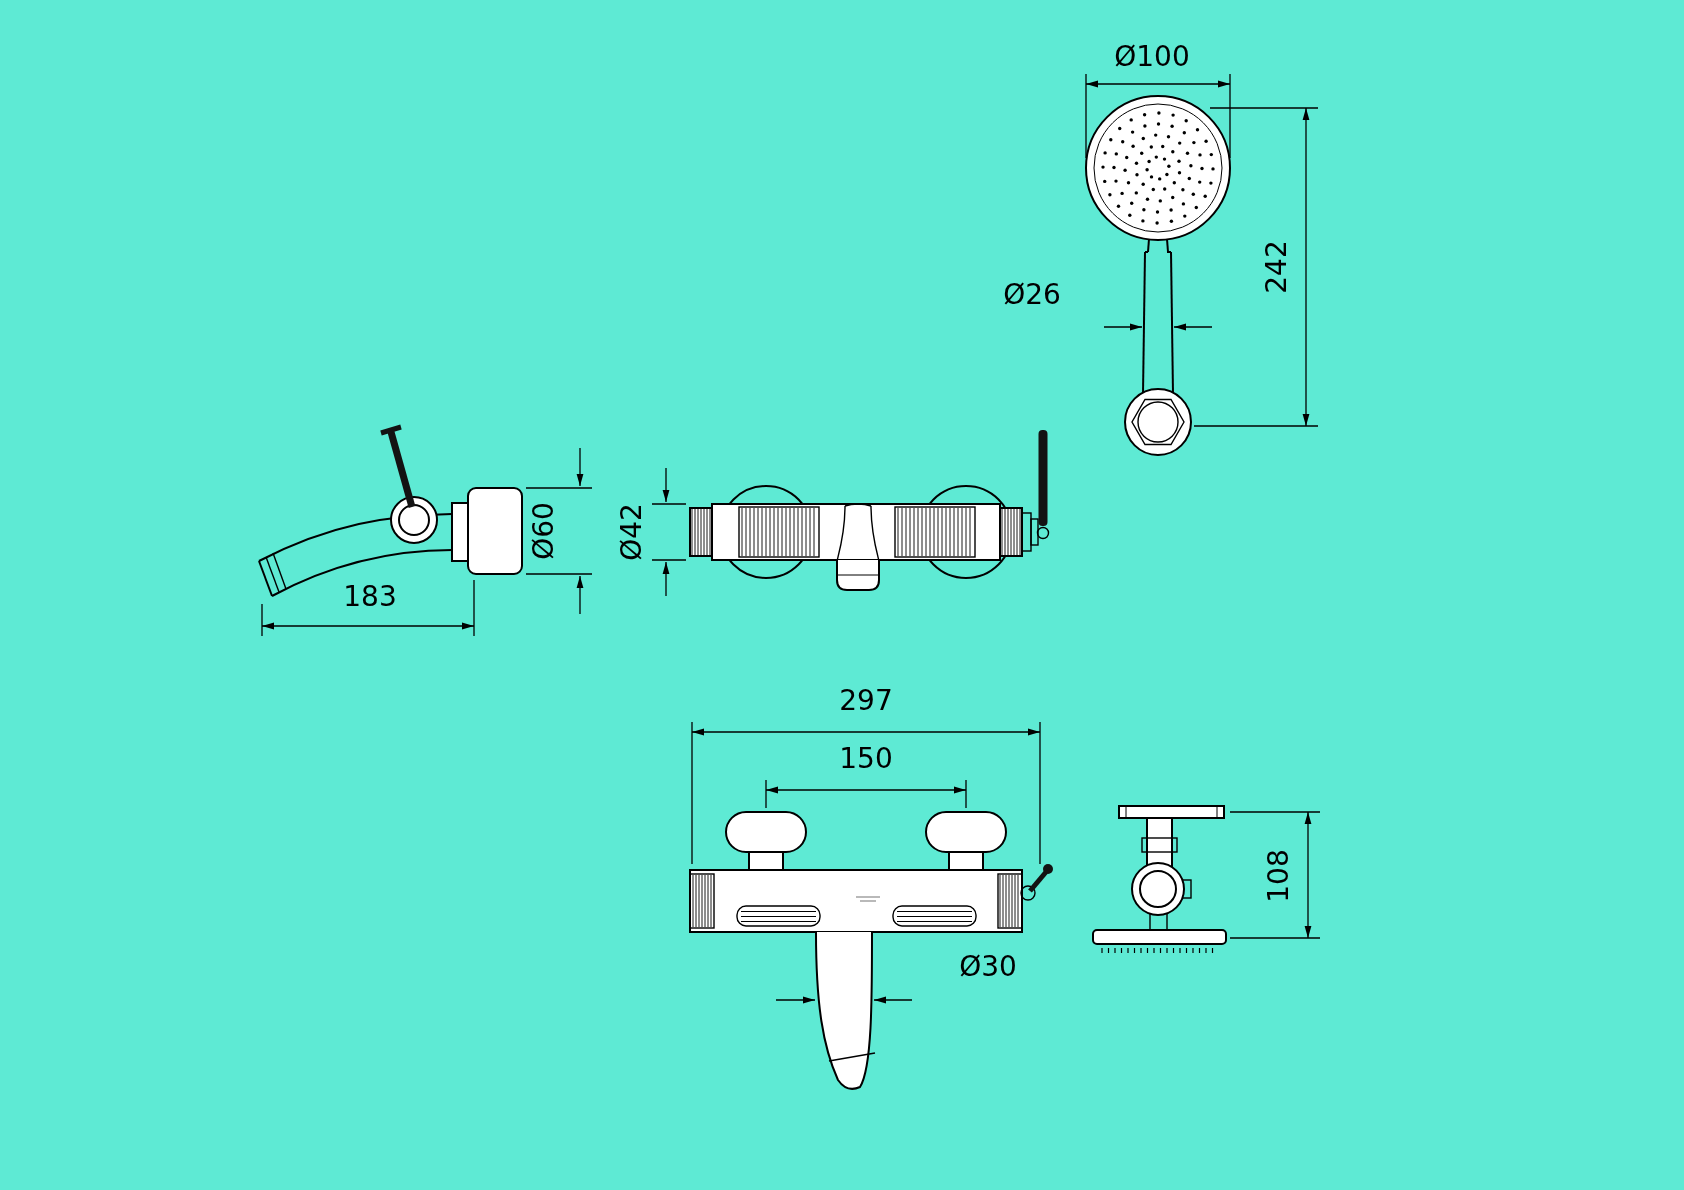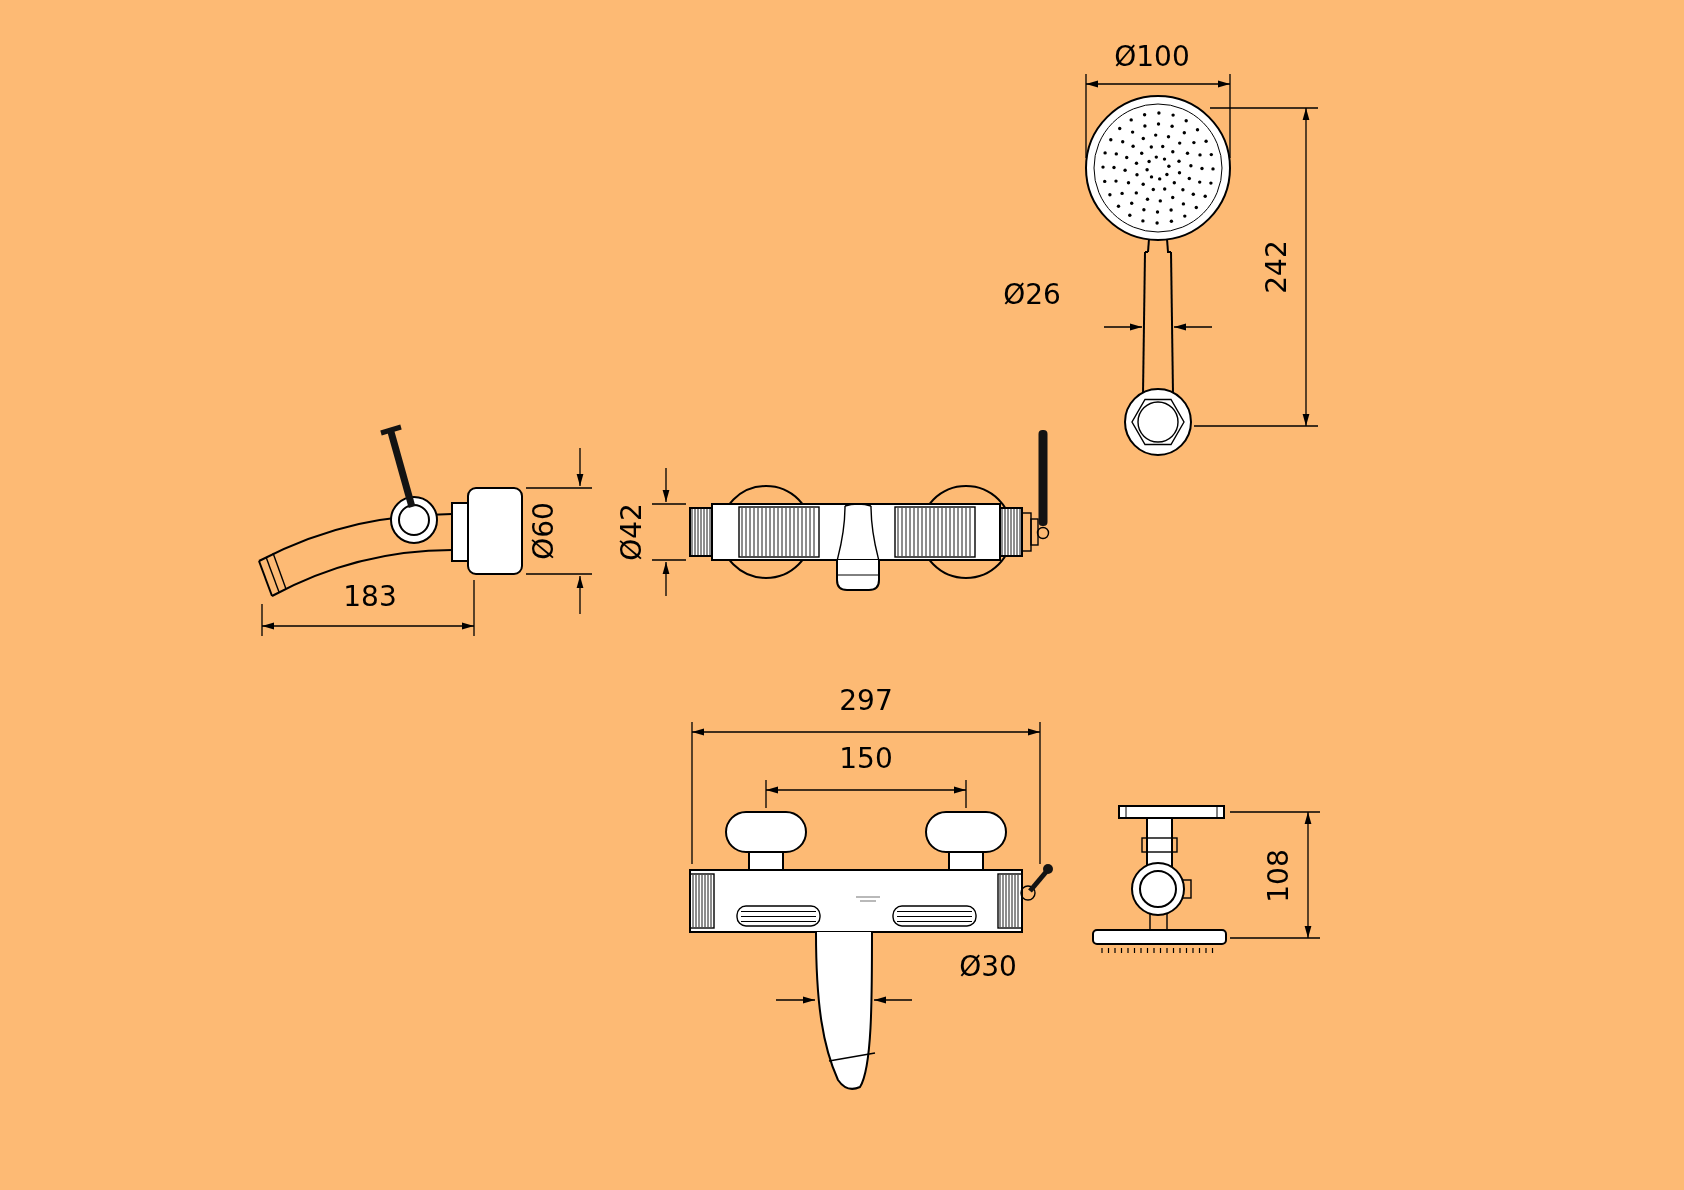--- a/index.html
+++ b/index.html
@@ -4,7 +4,7 @@
 <title>Technical Drawing</title>
 <style>
   html,body{margin:0;padding:0;background:#ffffff;}
-  .canvas{width:1684px;height:1190px;background:#fdba74;position:relative;overflow:hidden;}
+  .canvas{width:1684px;height:1190px;background:#5eead4;position:relative;overflow:hidden;}
   svg{display:block;}
   svg text{font-family:"DejaVu Sans","Liberation Sans",sans-serif;font-size:28px;fill:#000;}
   .part{stroke:#000;stroke-width:2;fill:none;}

